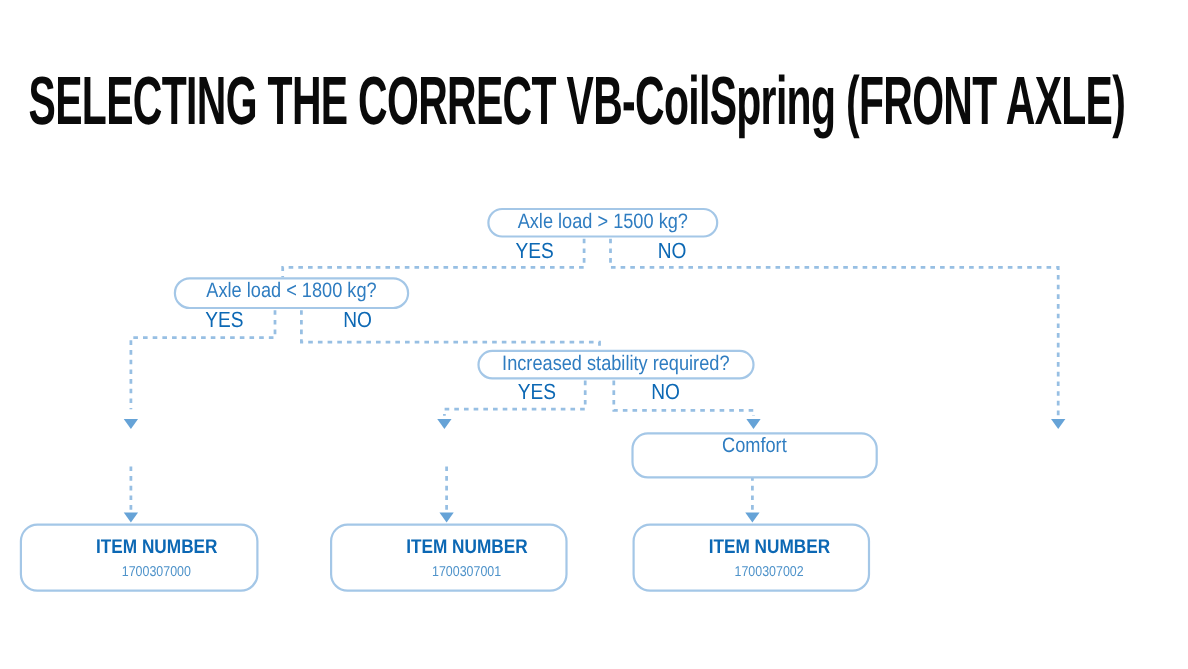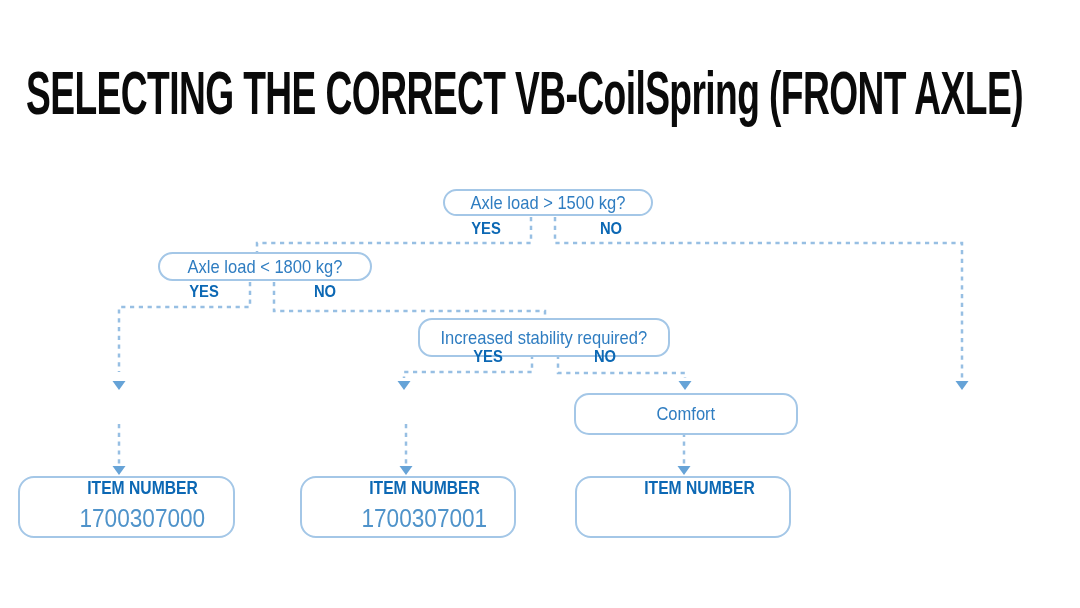--- a/index.html
+++ b/index.html
@@ -49,7 +49,7 @@
     background:#fff;
     border:2px solid var(--box-border);
     border-radius:16px;
-    display:flex;align-items:center;justify-content:center;
+    display:flex;align-items:flex-start;justify-content:center;
     color:var(--box-text);
     font-size:19px;
     white-space:nowrap;

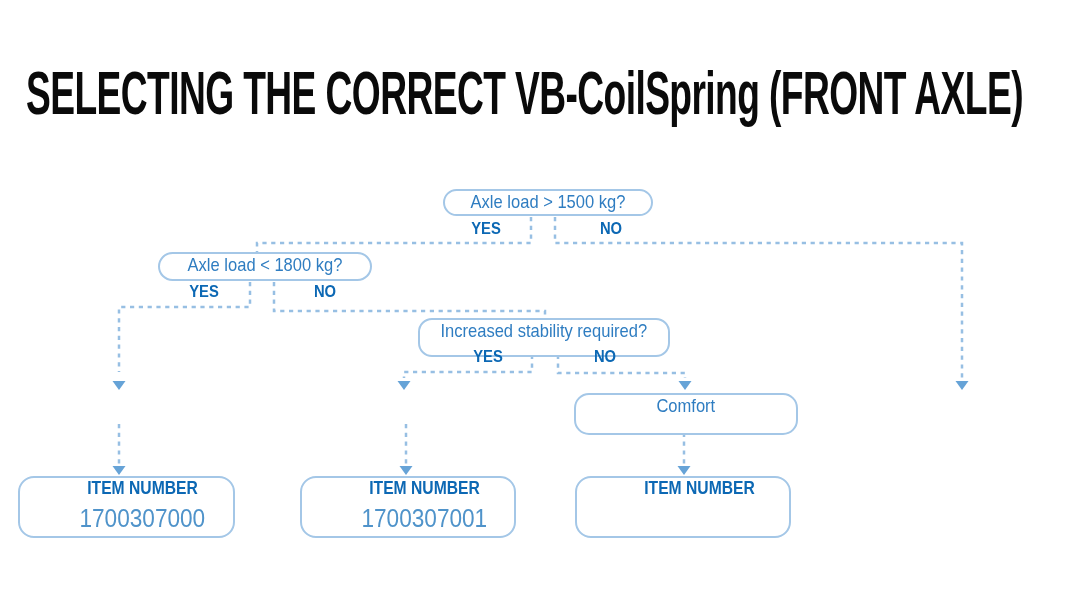--- a/index.html
+++ b/index.html
@@ -58,8 +58,8 @@
     position:absolute;
     transform:translate(-50%,-50%);
     color:var(--label-bold);
-    font-weight:bold;
-    font-size:17px;
+    font-weight:normal;
+    font-size:20px;
     white-space:nowrap;
   }
   .cond{

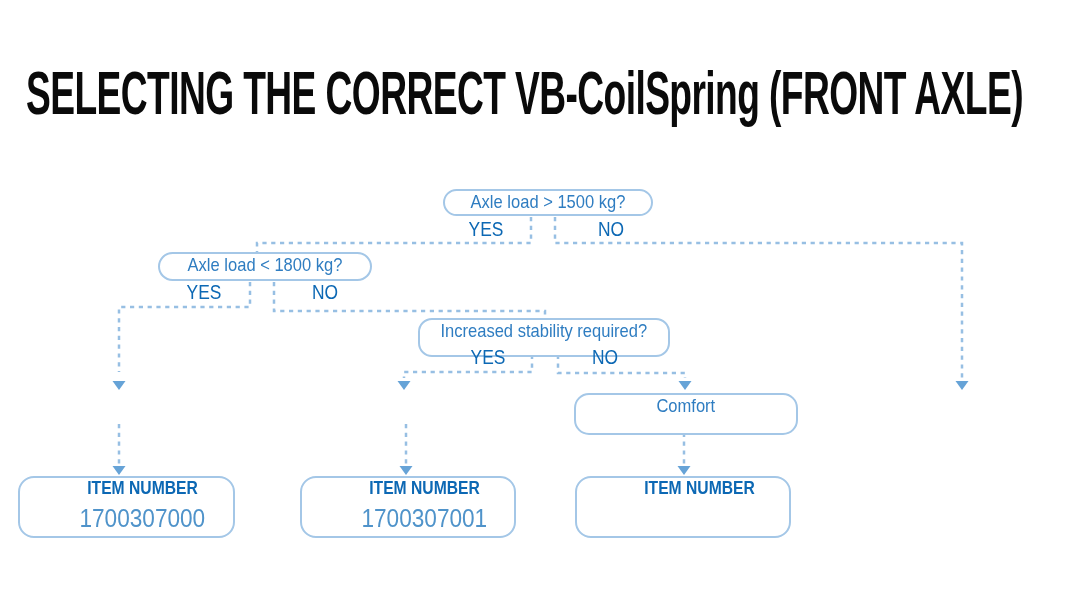--- a/index.html
+++ b/index.html
@@ -141,7 +141,7 @@
     <span class="cond">NO</span>
   </div>
 
-  <div class="pill" style="left:418px;top:318px;width:252px;height:39px;border-radius:14px">
+  <div class="pill" style="left:434px;top:318px;width:252px;height:27px;border-radius:14px">
     <span class="cond">Increased stability required?</span>
   </div>
   <div class="yn" style="left:488px;top:357px">

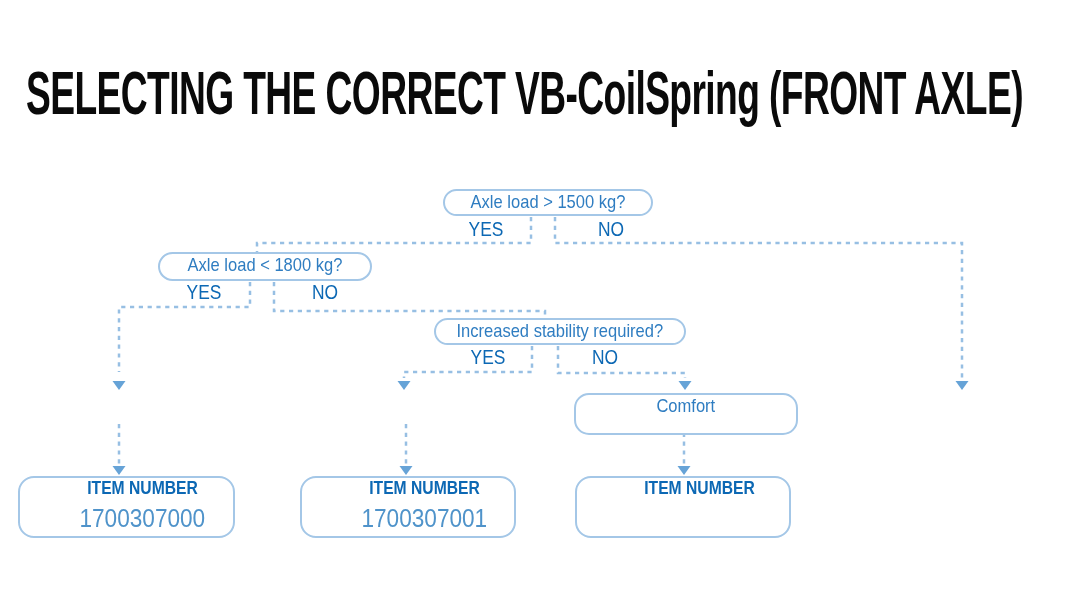--- a/index.html
+++ b/index.html
@@ -71,7 +71,7 @@
     background:#fff;
     border:2px solid var(--box-border);
     border-radius:16px;
-    display:flex;flex-direction:column;align-items:center;justify-content:flex-start;
+    display:flex;flex-direction:column;align-items:center;justify-content:center;
     gap:4px;
     padding-left:32px;
   }

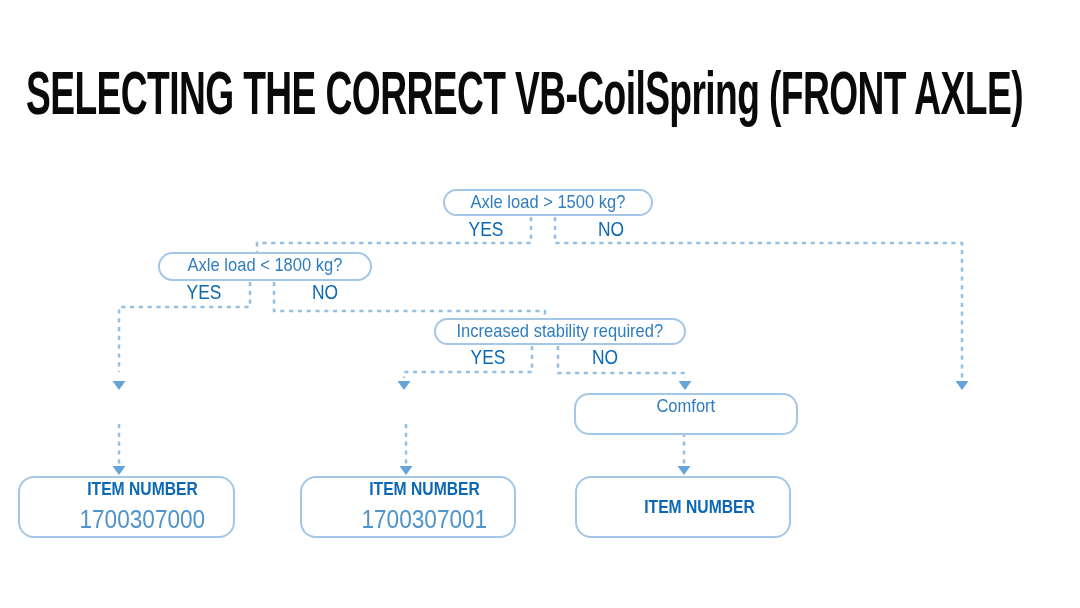--- a/index.html
+++ b/index.html
@@ -83,7 +83,7 @@
   }
   .item-n{
     color:var(--item-number);
-    font-size:26px;
+    font-size:13px;
     white-space:nowrap;
   }
 </style>

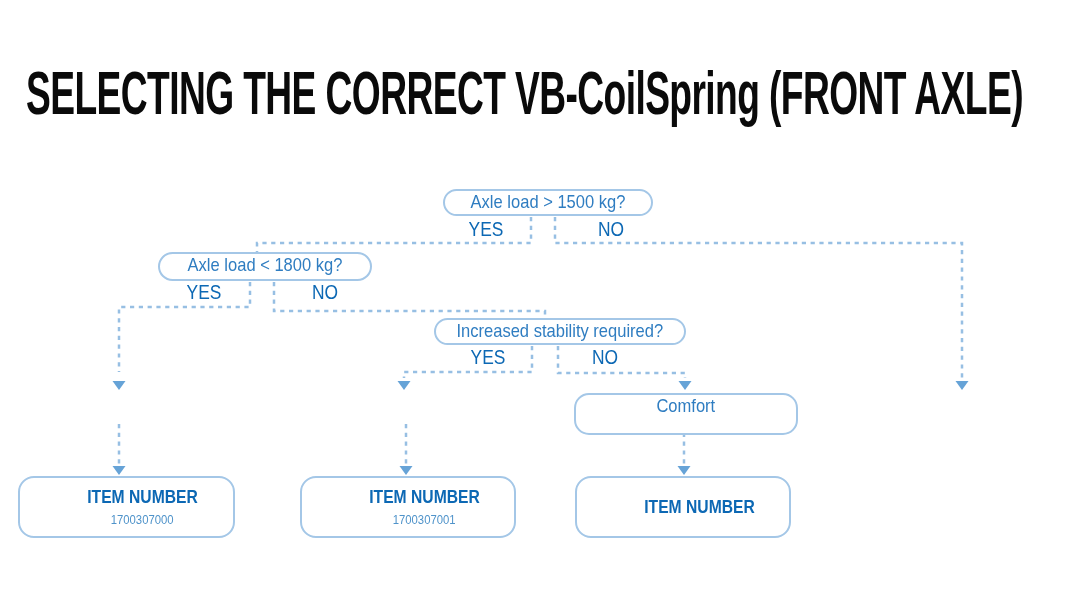--- a/index.html
+++ b/index.html
@@ -175,6 +175,9 @@
     <div class="item-h">
       <span class="cond">ITEM NUMBER</span>
     </div>
+    <div class="item-n">
+      <span class="cond">1700307002</span>
+    </div>
   </div>
 
 </div>

